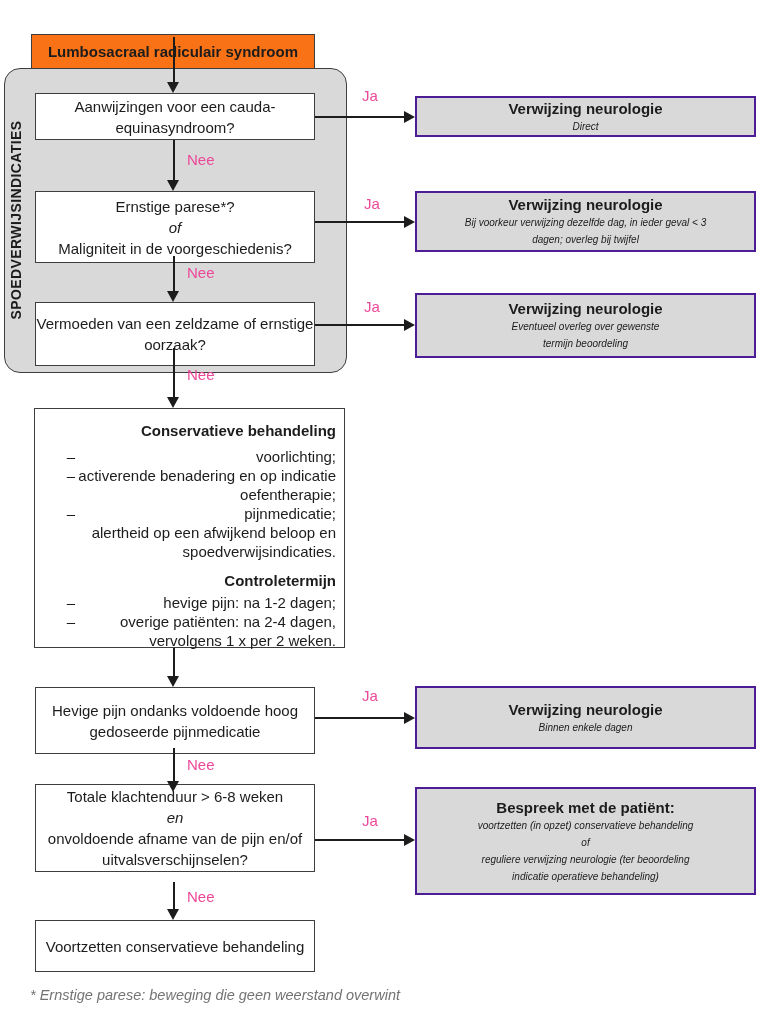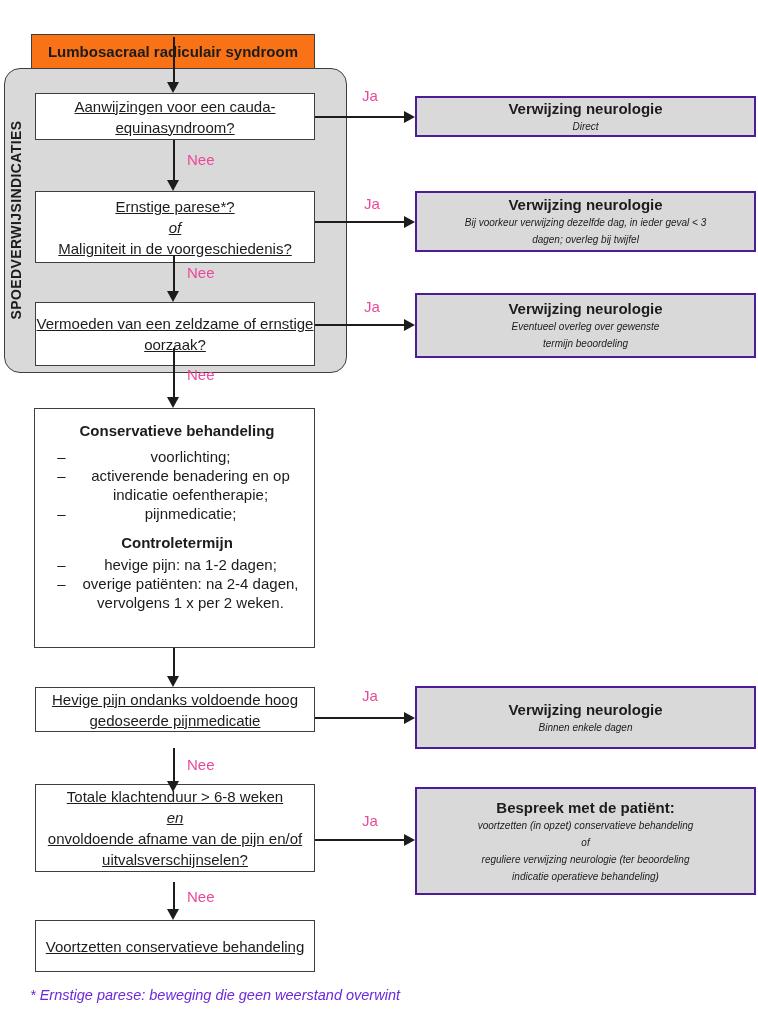--- a/index.html
+++ b/index.html
@@ -12,7 +12,7 @@
     display:flex; flex-direction:column; align-items:center; justify-content:center;
     text-align:center; font-size:15px; line-height:21px;
   }
-  .white-box { background:#ffffff; border:1.6px solid #3e3e3e;text-decoration:underline; }
+  .white-box { background:#ffffff; border:1.6px solid #3e3e3e; }
   .gray-box  { background:#d9d9d9; border:2px solid #4c1d95; }
   .start-box { background:#f97316; border:1.7px solid #3e3e3e; font-weight:bold;margin-top:32px; }
   .panel {

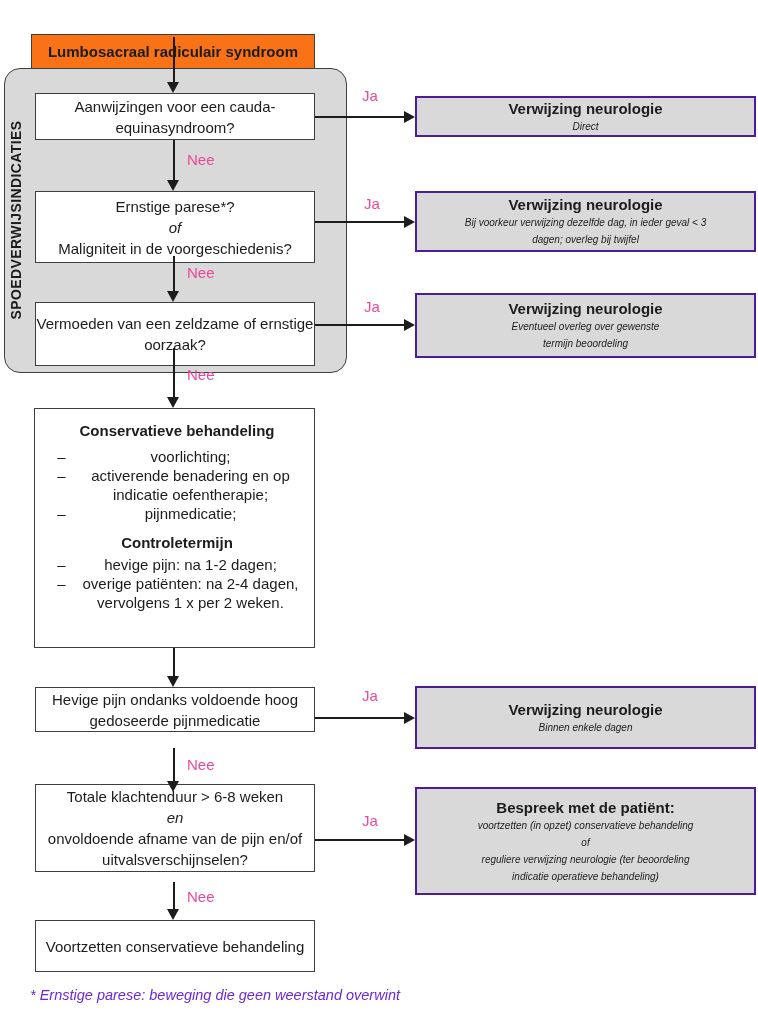--- a/index.html
+++ b/index.html
@@ -41,9 +41,9 @@
   }
   .edge-label { position:absolute; font-size:15px; line-height:16px; color:#ec4899; }
   .treat-box {
-    position:absolute; left:34px; top:408px; width:281px; height:240px;
+    position:absolute; left:34px; top:408px; width:311px; height:240px;
     background:#ffffff; border:1.6px solid #3e3e3e; box-sizing:border-box;
-    padding:12px 8px 0 13px; font-size:15px; line-height:19px; text-align:center;
+    padding:12px 8px 0 13px; font-size:15px; line-height:19px; text-align:right;
   }
   .treat-h { font-weight:bold; margin:0 0 7px 0; }
   .treat-h2 { font-weight:bold; margin:10px 0 3px 0; }

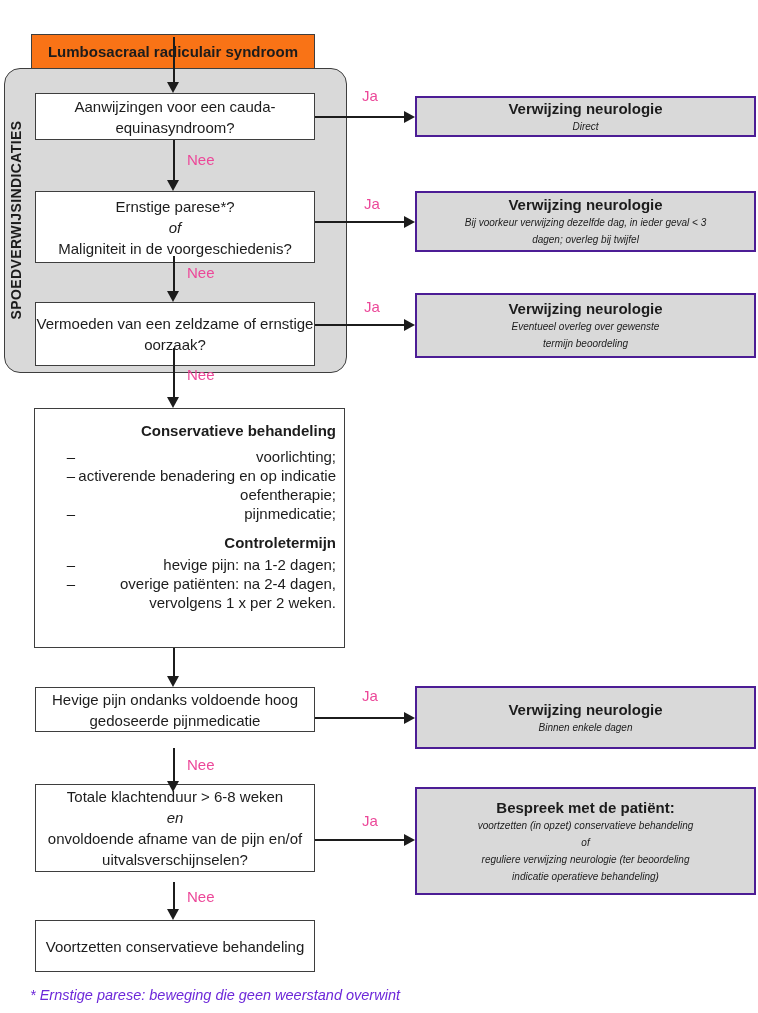--- a/index.html
+++ b/index.html
@@ -98,6 +98,7 @@
     </div>
     <div class="bullet-row">
       <span class="bullet-dash"></span>
+      <span class="bullet-text">alertheid op een afwijkend beloop en spoedverwijsindicaties.</span>
     </div>
     <div class="treat-h2">Controletermijn</div>
     <div class="bullet-row">

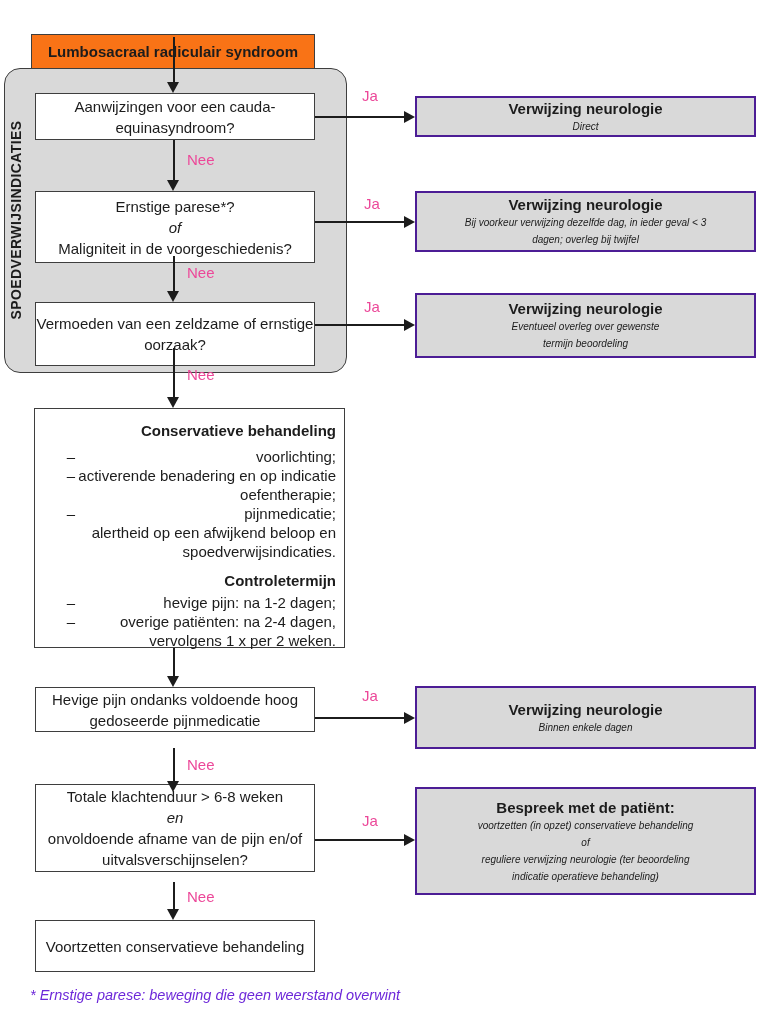--- a/index.html
+++ b/index.html
@@ -111,7 +111,7 @@
     </div>
   </div>
 
-  <div class="box white-box" style="left:35px; top:687px; width:280px; height:45px;">
+  <div class="box white-box" style="left:35px; top:687px; width:280px; height:67px;">
     <span>Hevige pijn ondanks voldoende hoog</span>
     <span>gedoseerde pijnmedicatie</span>
   </div>

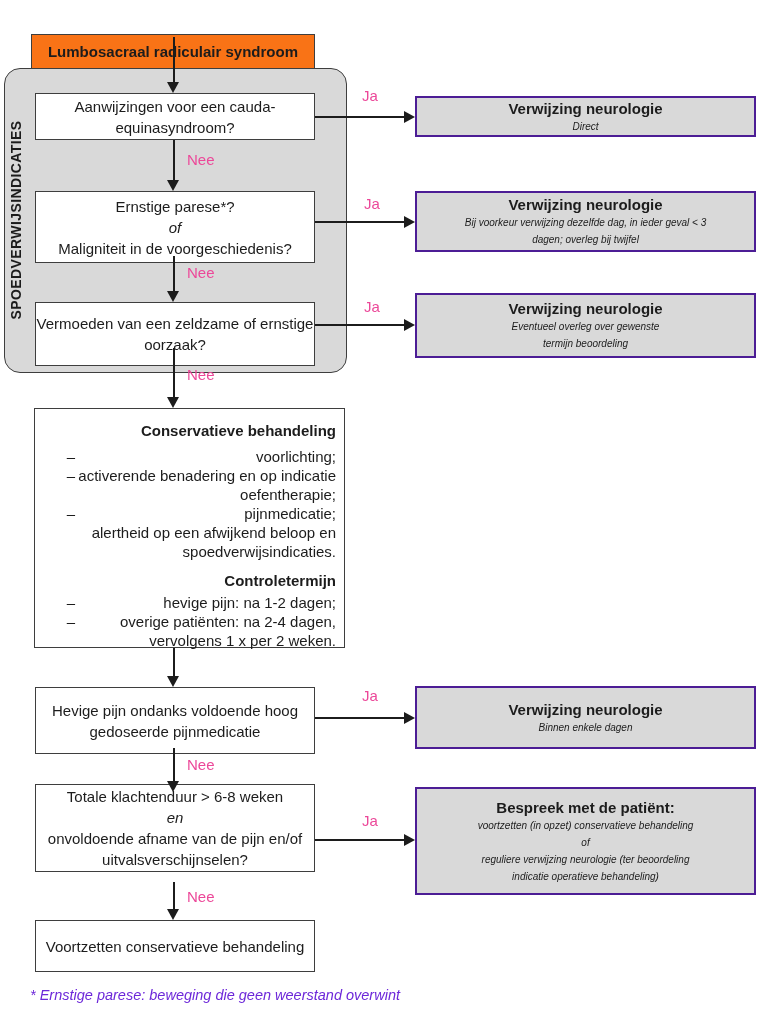--- a/index.html
+++ b/index.html
@@ -51,7 +51,7 @@
   .bullet-dash { width:27px; flex:0 0 27px; }
   .bullet-text { flex:1; }
   .footnote {
-    position:absolute; left:30px; top:987px; font-style:italic; font-size:14.5px; color:#6d28d9;
+    position:absolute; left:30px; top:987px; font-style:italic; font-size:14.5px; color:#737373;
   }
 </style>
 </head>

